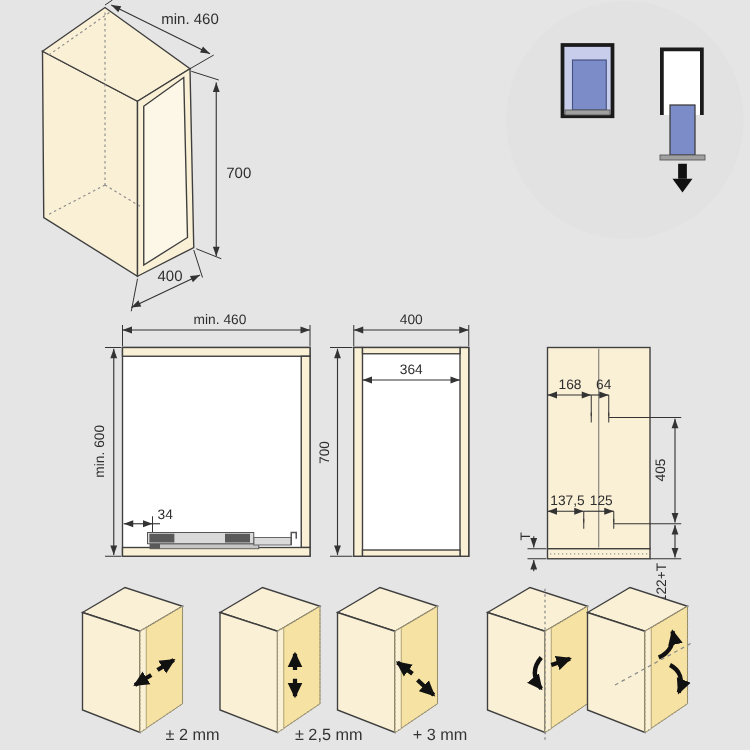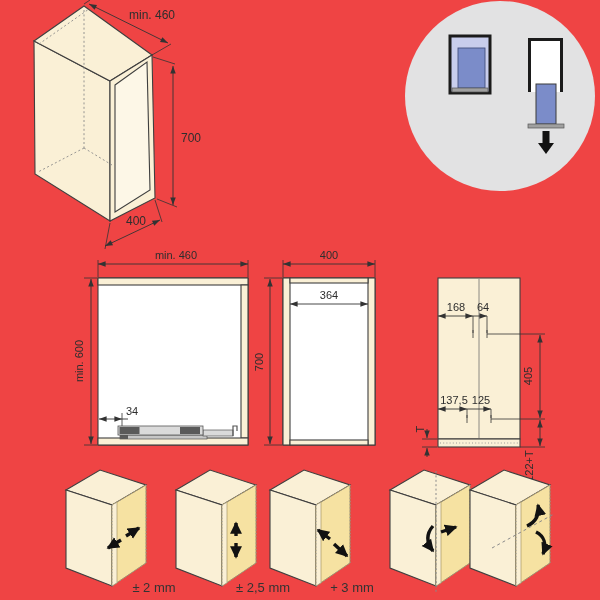--- a/index.html
+++ b/index.html
@@ -3,7 +3,7 @@
 <meta charset="utf-8">
 <style>
   html,body{margin:0;padding:0;background:#ffffff;}
-  .stage{width:600px;height:600px;position:relative;background:#ef4444;font-family:"Liberation Sans",sans-serif;}
+  .stage{width:600px;height:600px;position:relative;background:#e5e5e5;font-family:"Liberation Sans",sans-serif;}
   svg{display:block;}
   text{font-family:"Liberation Sans",sans-serif;fill:#2e2e2e;}
   .dim{font-size:11px;}

